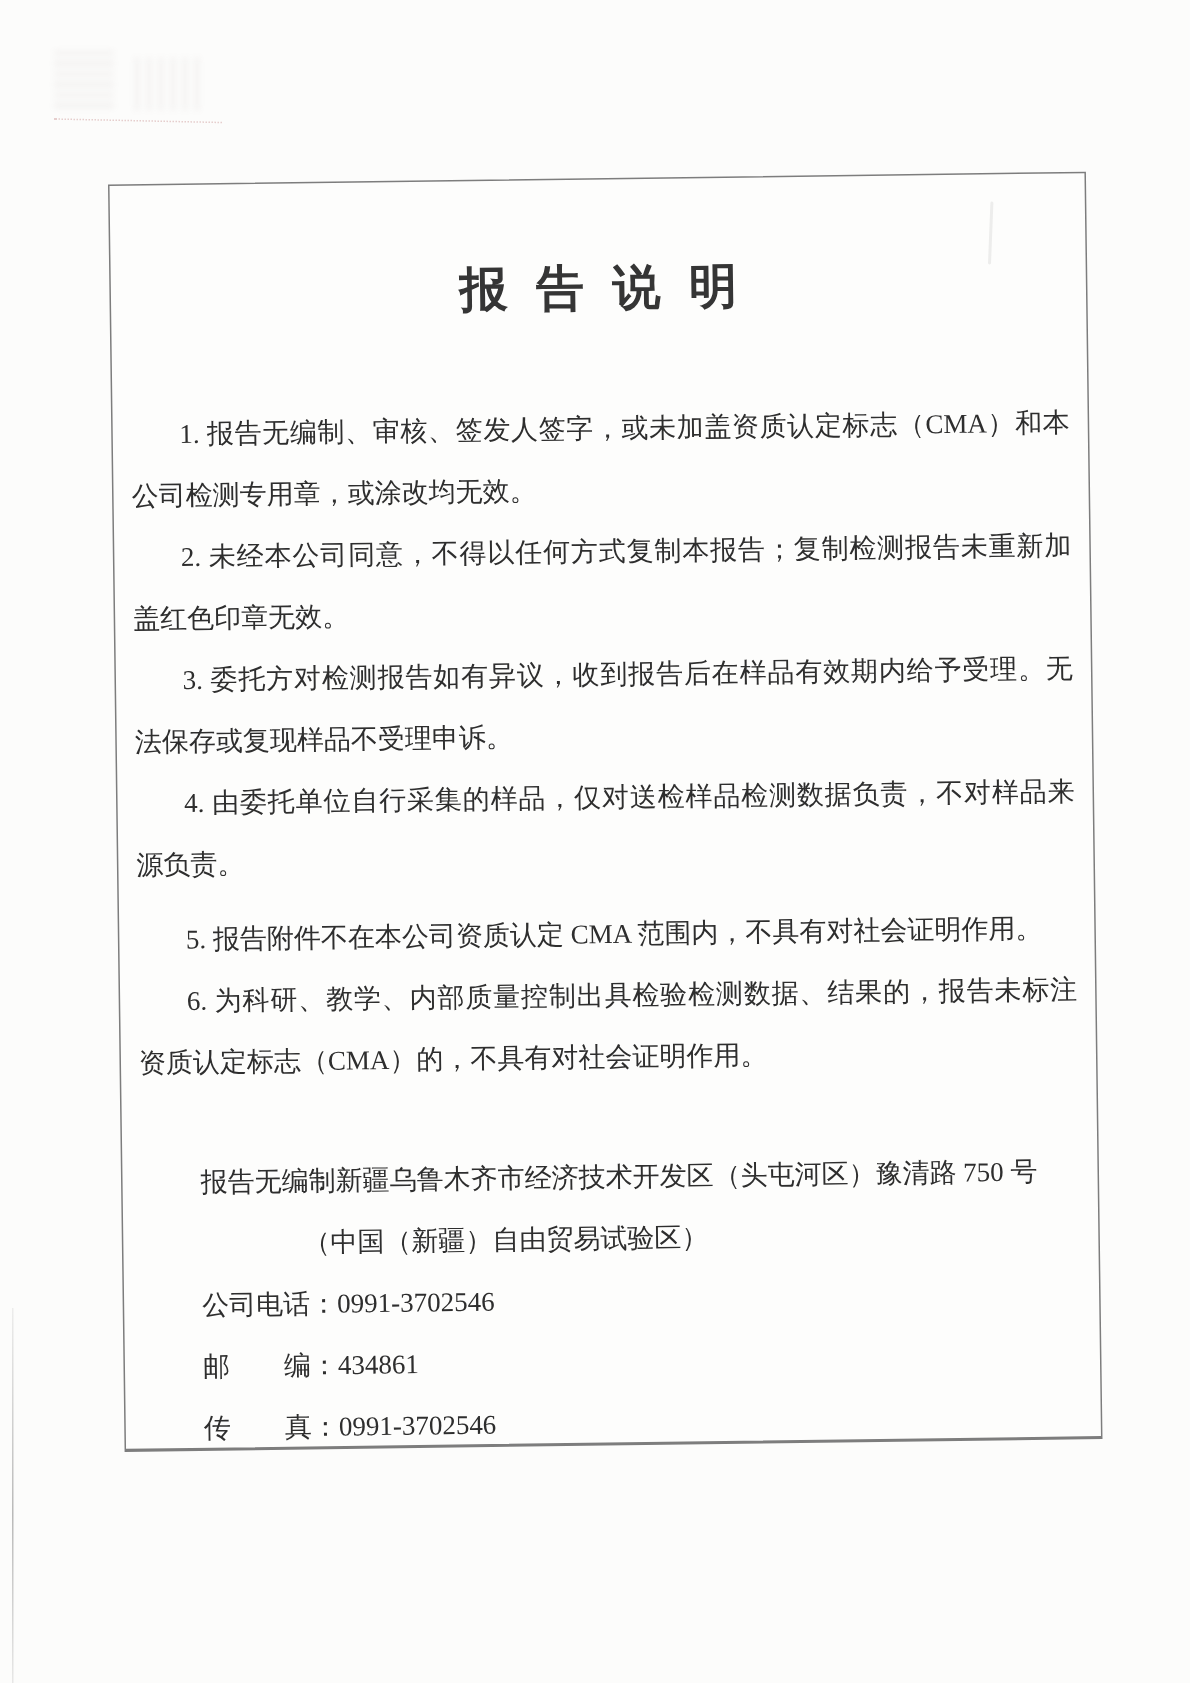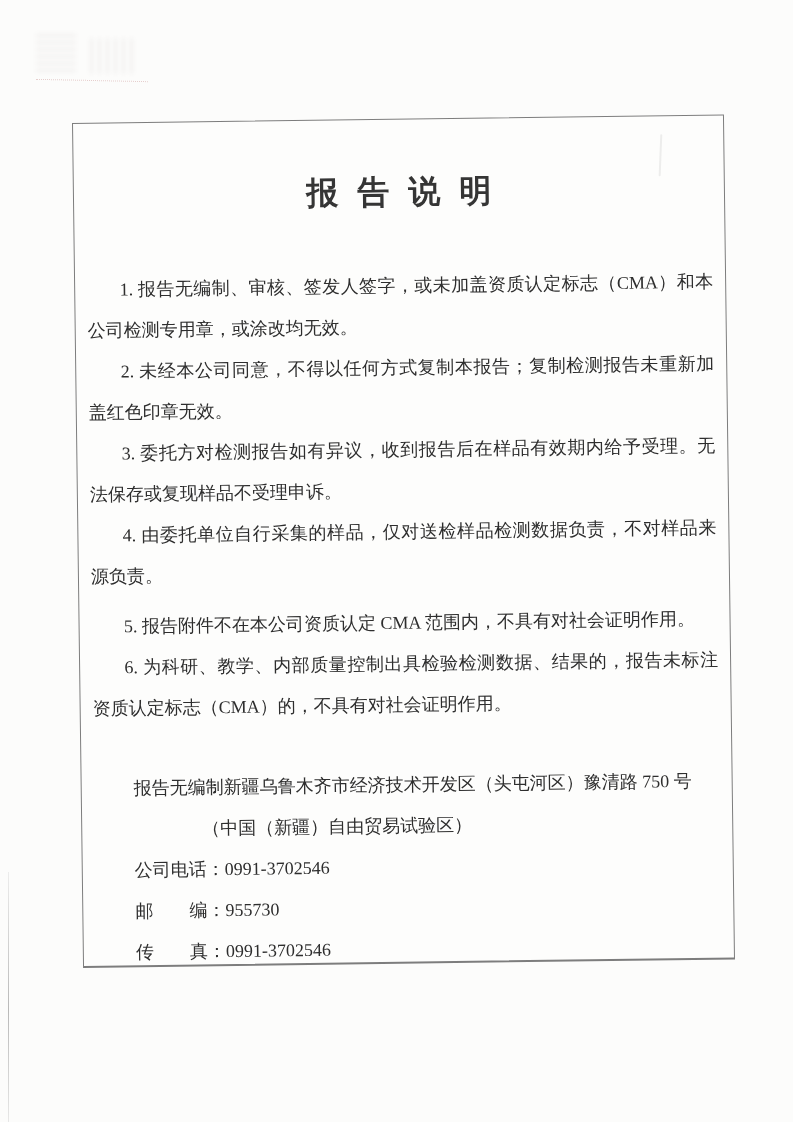--- a/index.html
+++ b/index.html
@@ -160,7 +160,7 @@
         <span class="spread4">公司电话</span><span>：</span><span>0991-3702546</span>
       </div>
       <div class="row">
-        <span class="spread4">邮编</span><span>：</span><span>955730</span>
+        <span class="spread4">邮编</span><span>：</span><span>434861</span>
       </div>
       <div class="row">
         <span class="spread4">传真</span><span>：</span><span>0991-3702546</span>

